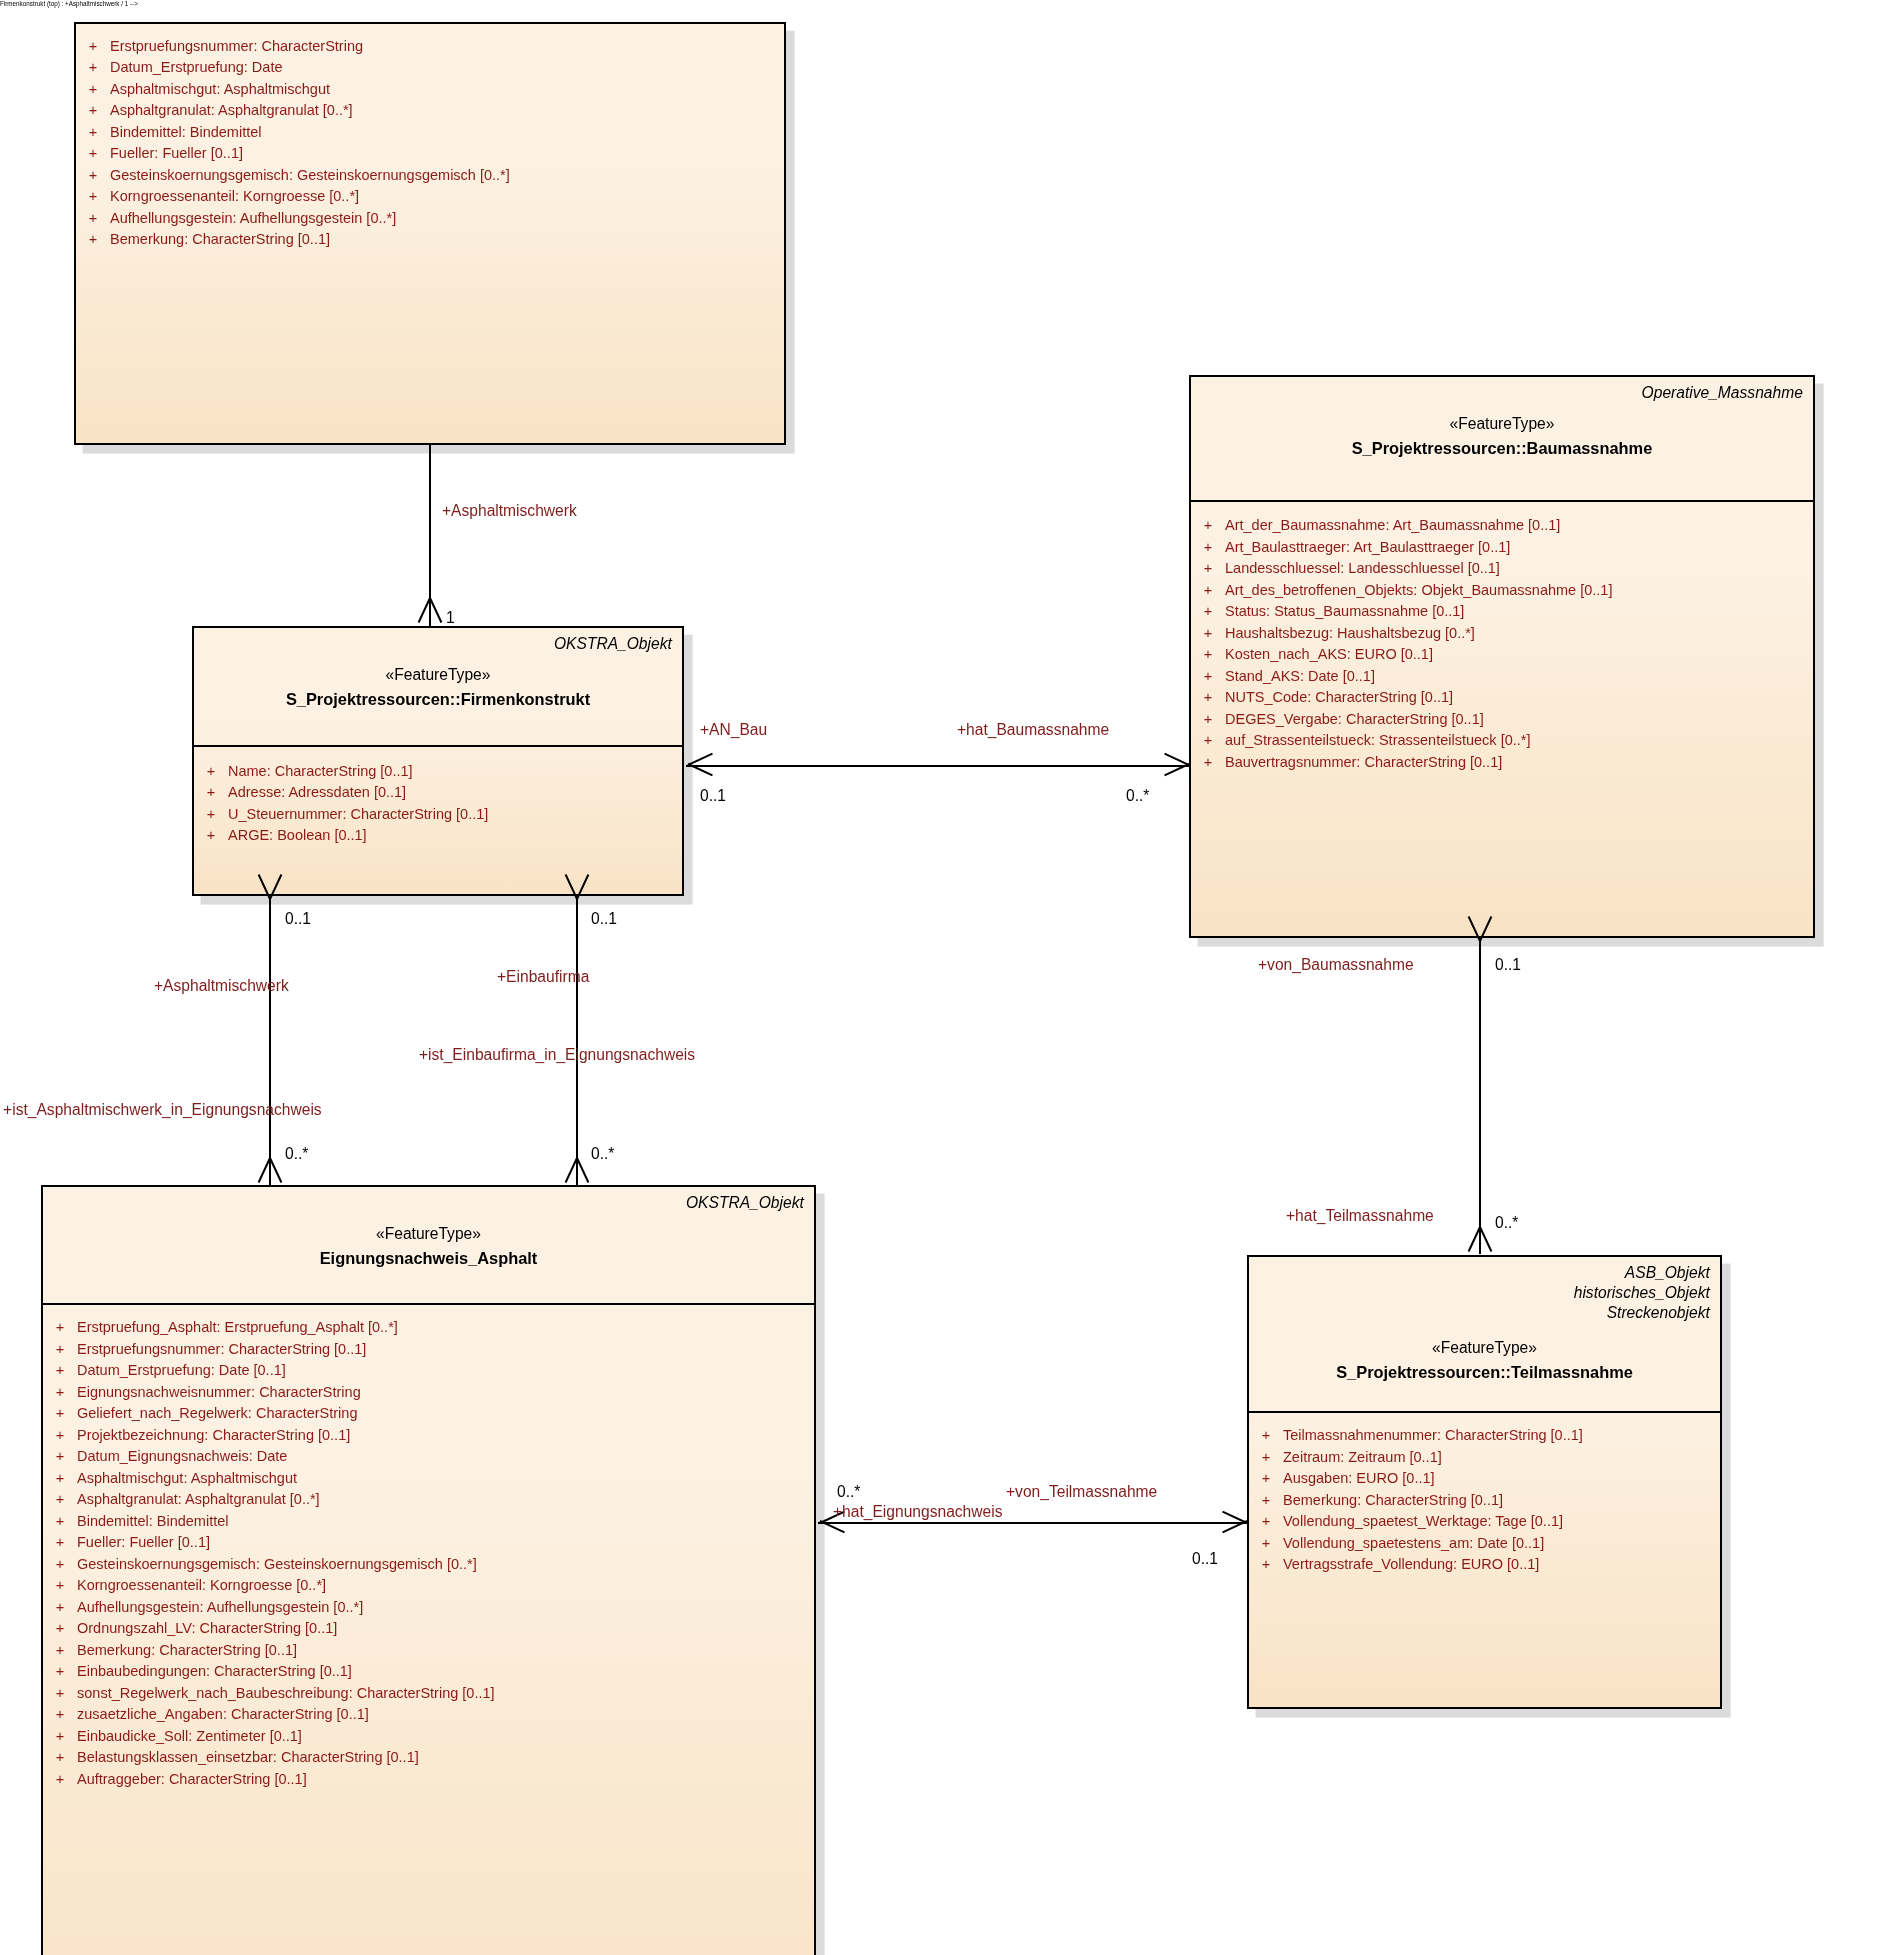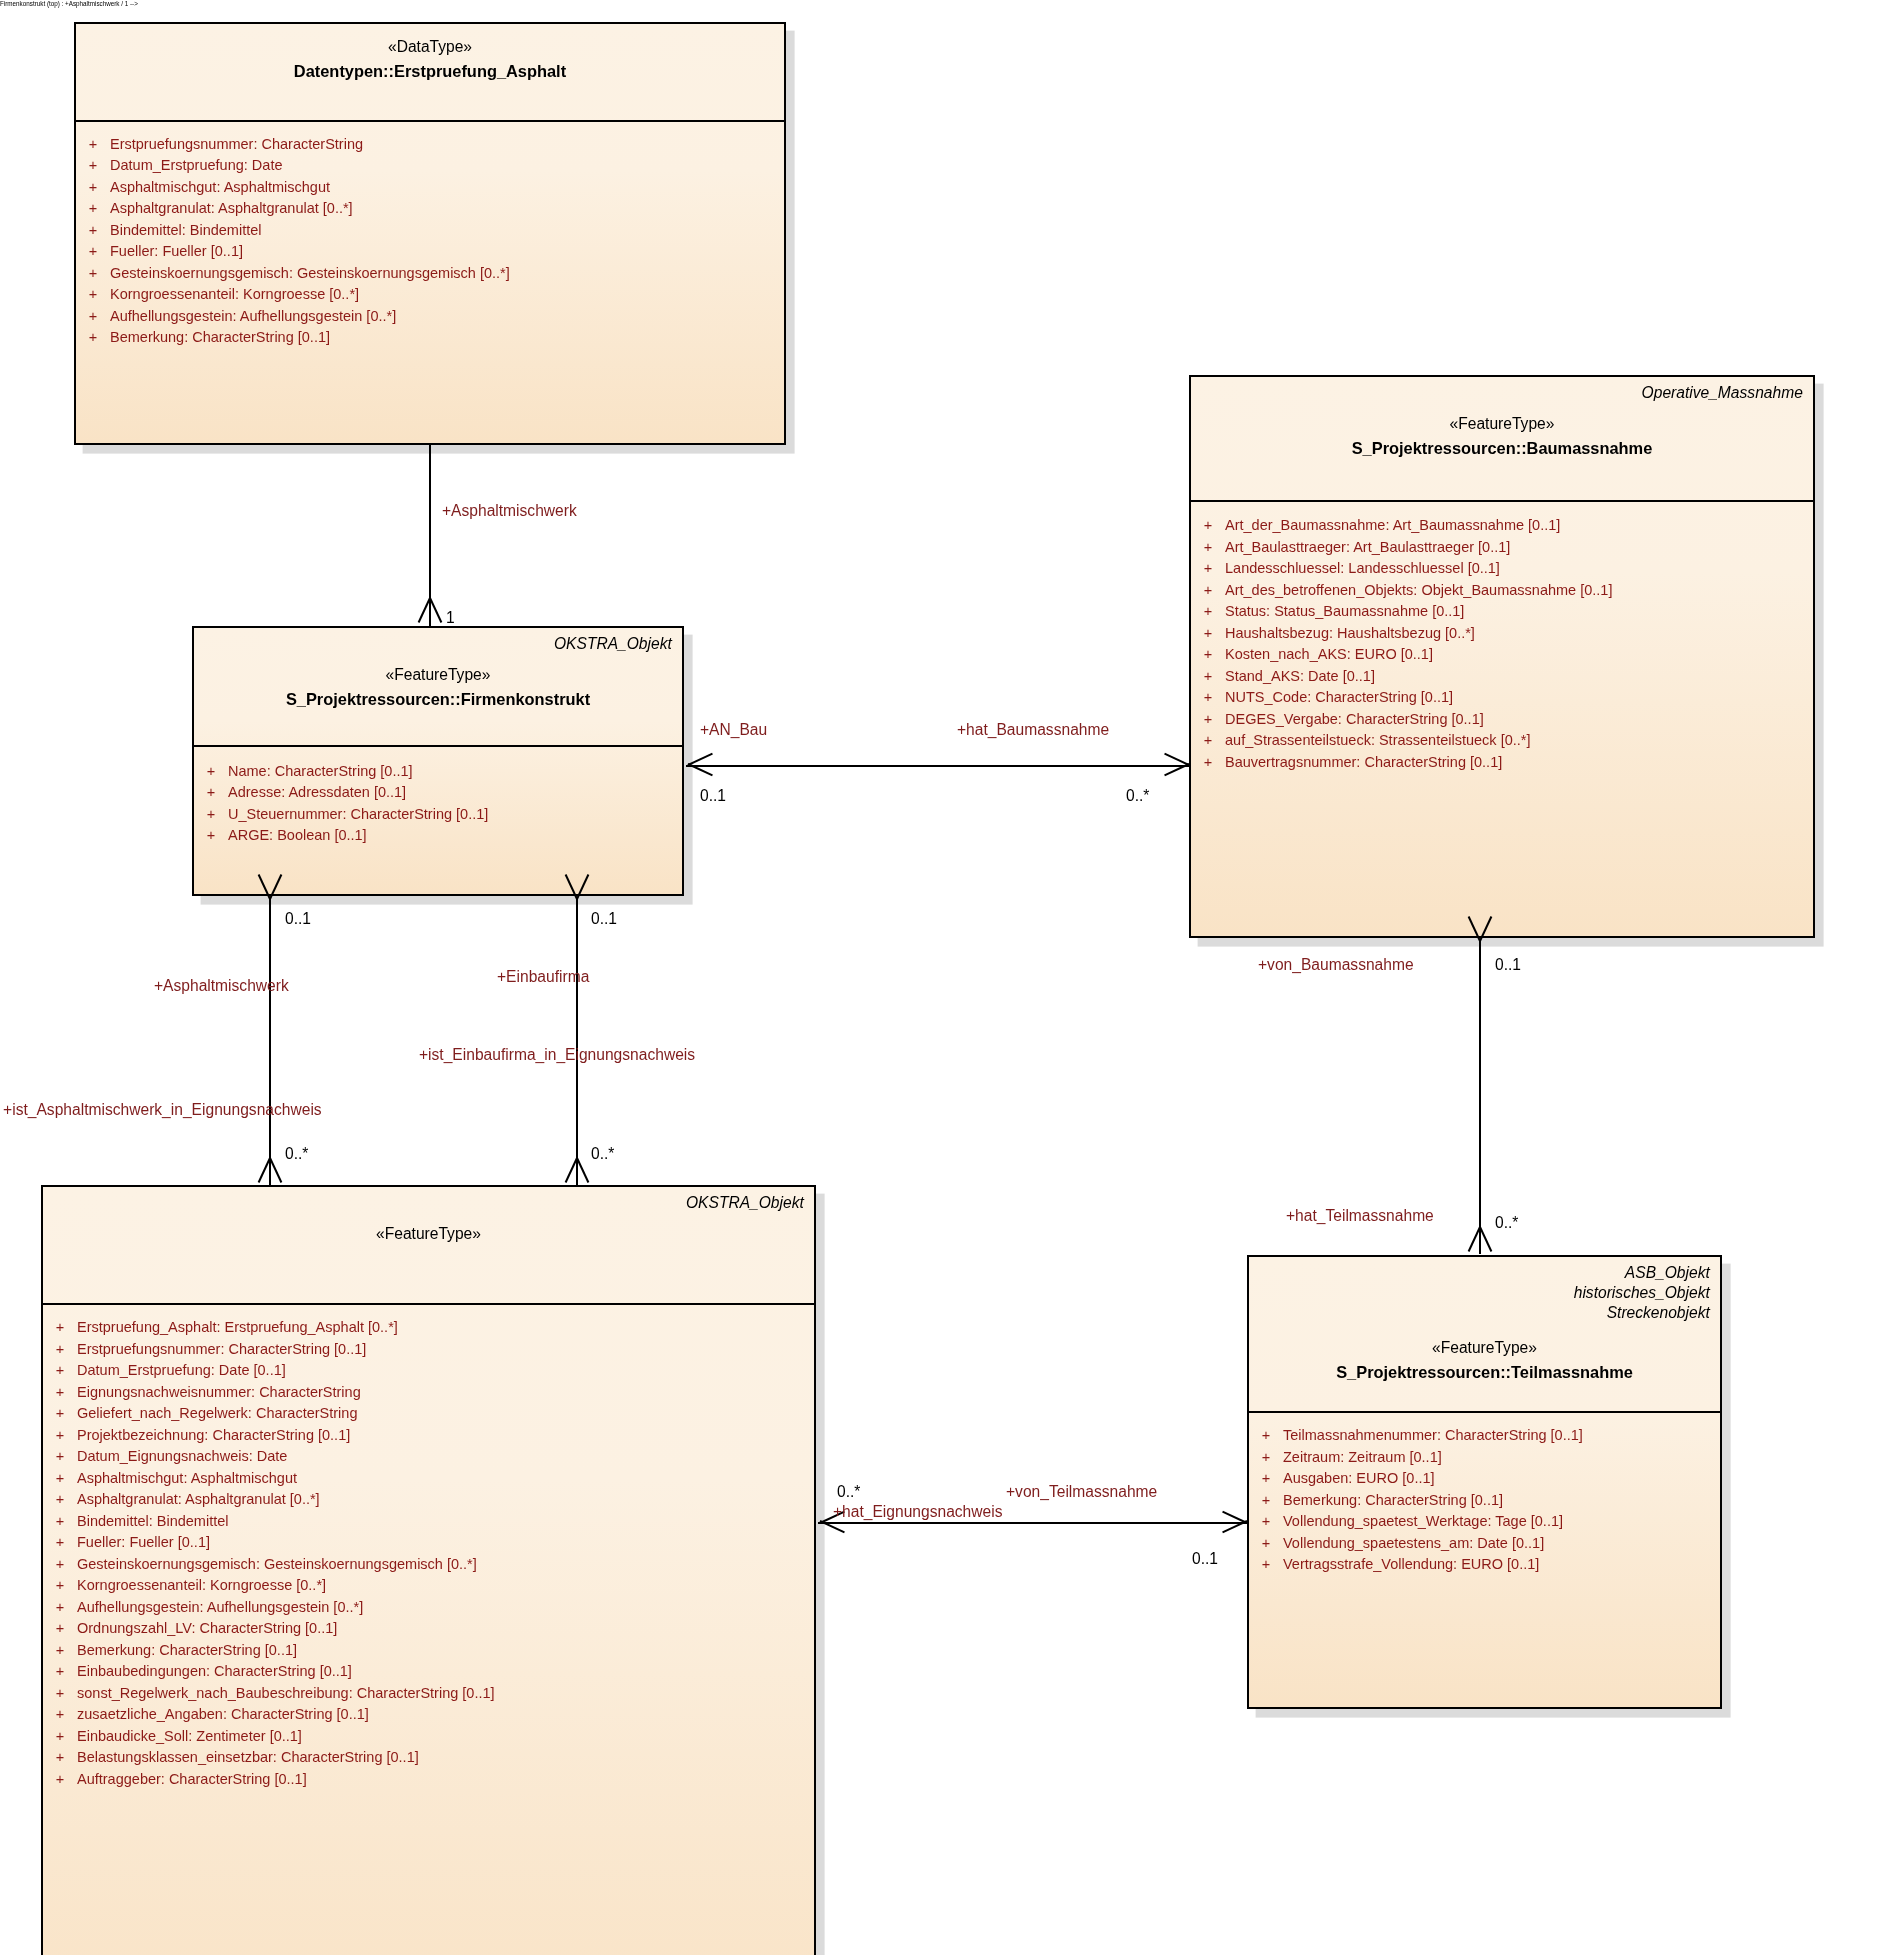--- a/index.html
+++ b/index.html
@@ -36,11 +36,6 @@
 
   
   <div class="uml-box" style="left:74px;top:21.5px;width:712px;height:423px;">
-    <div class="hdr" style="height:98px;">
-      <div class="supers"></div>
-      <div class="stereo" style="margin-top:7px;">«DataType»</div>
-      <div class="cname">Datentypen::Erstpruefung_Asphalt</div>
-    </div>
     <div class="attrs" style="padding-top:11.7px;">
       <div class="attr">
           <span class="vis">+</span>

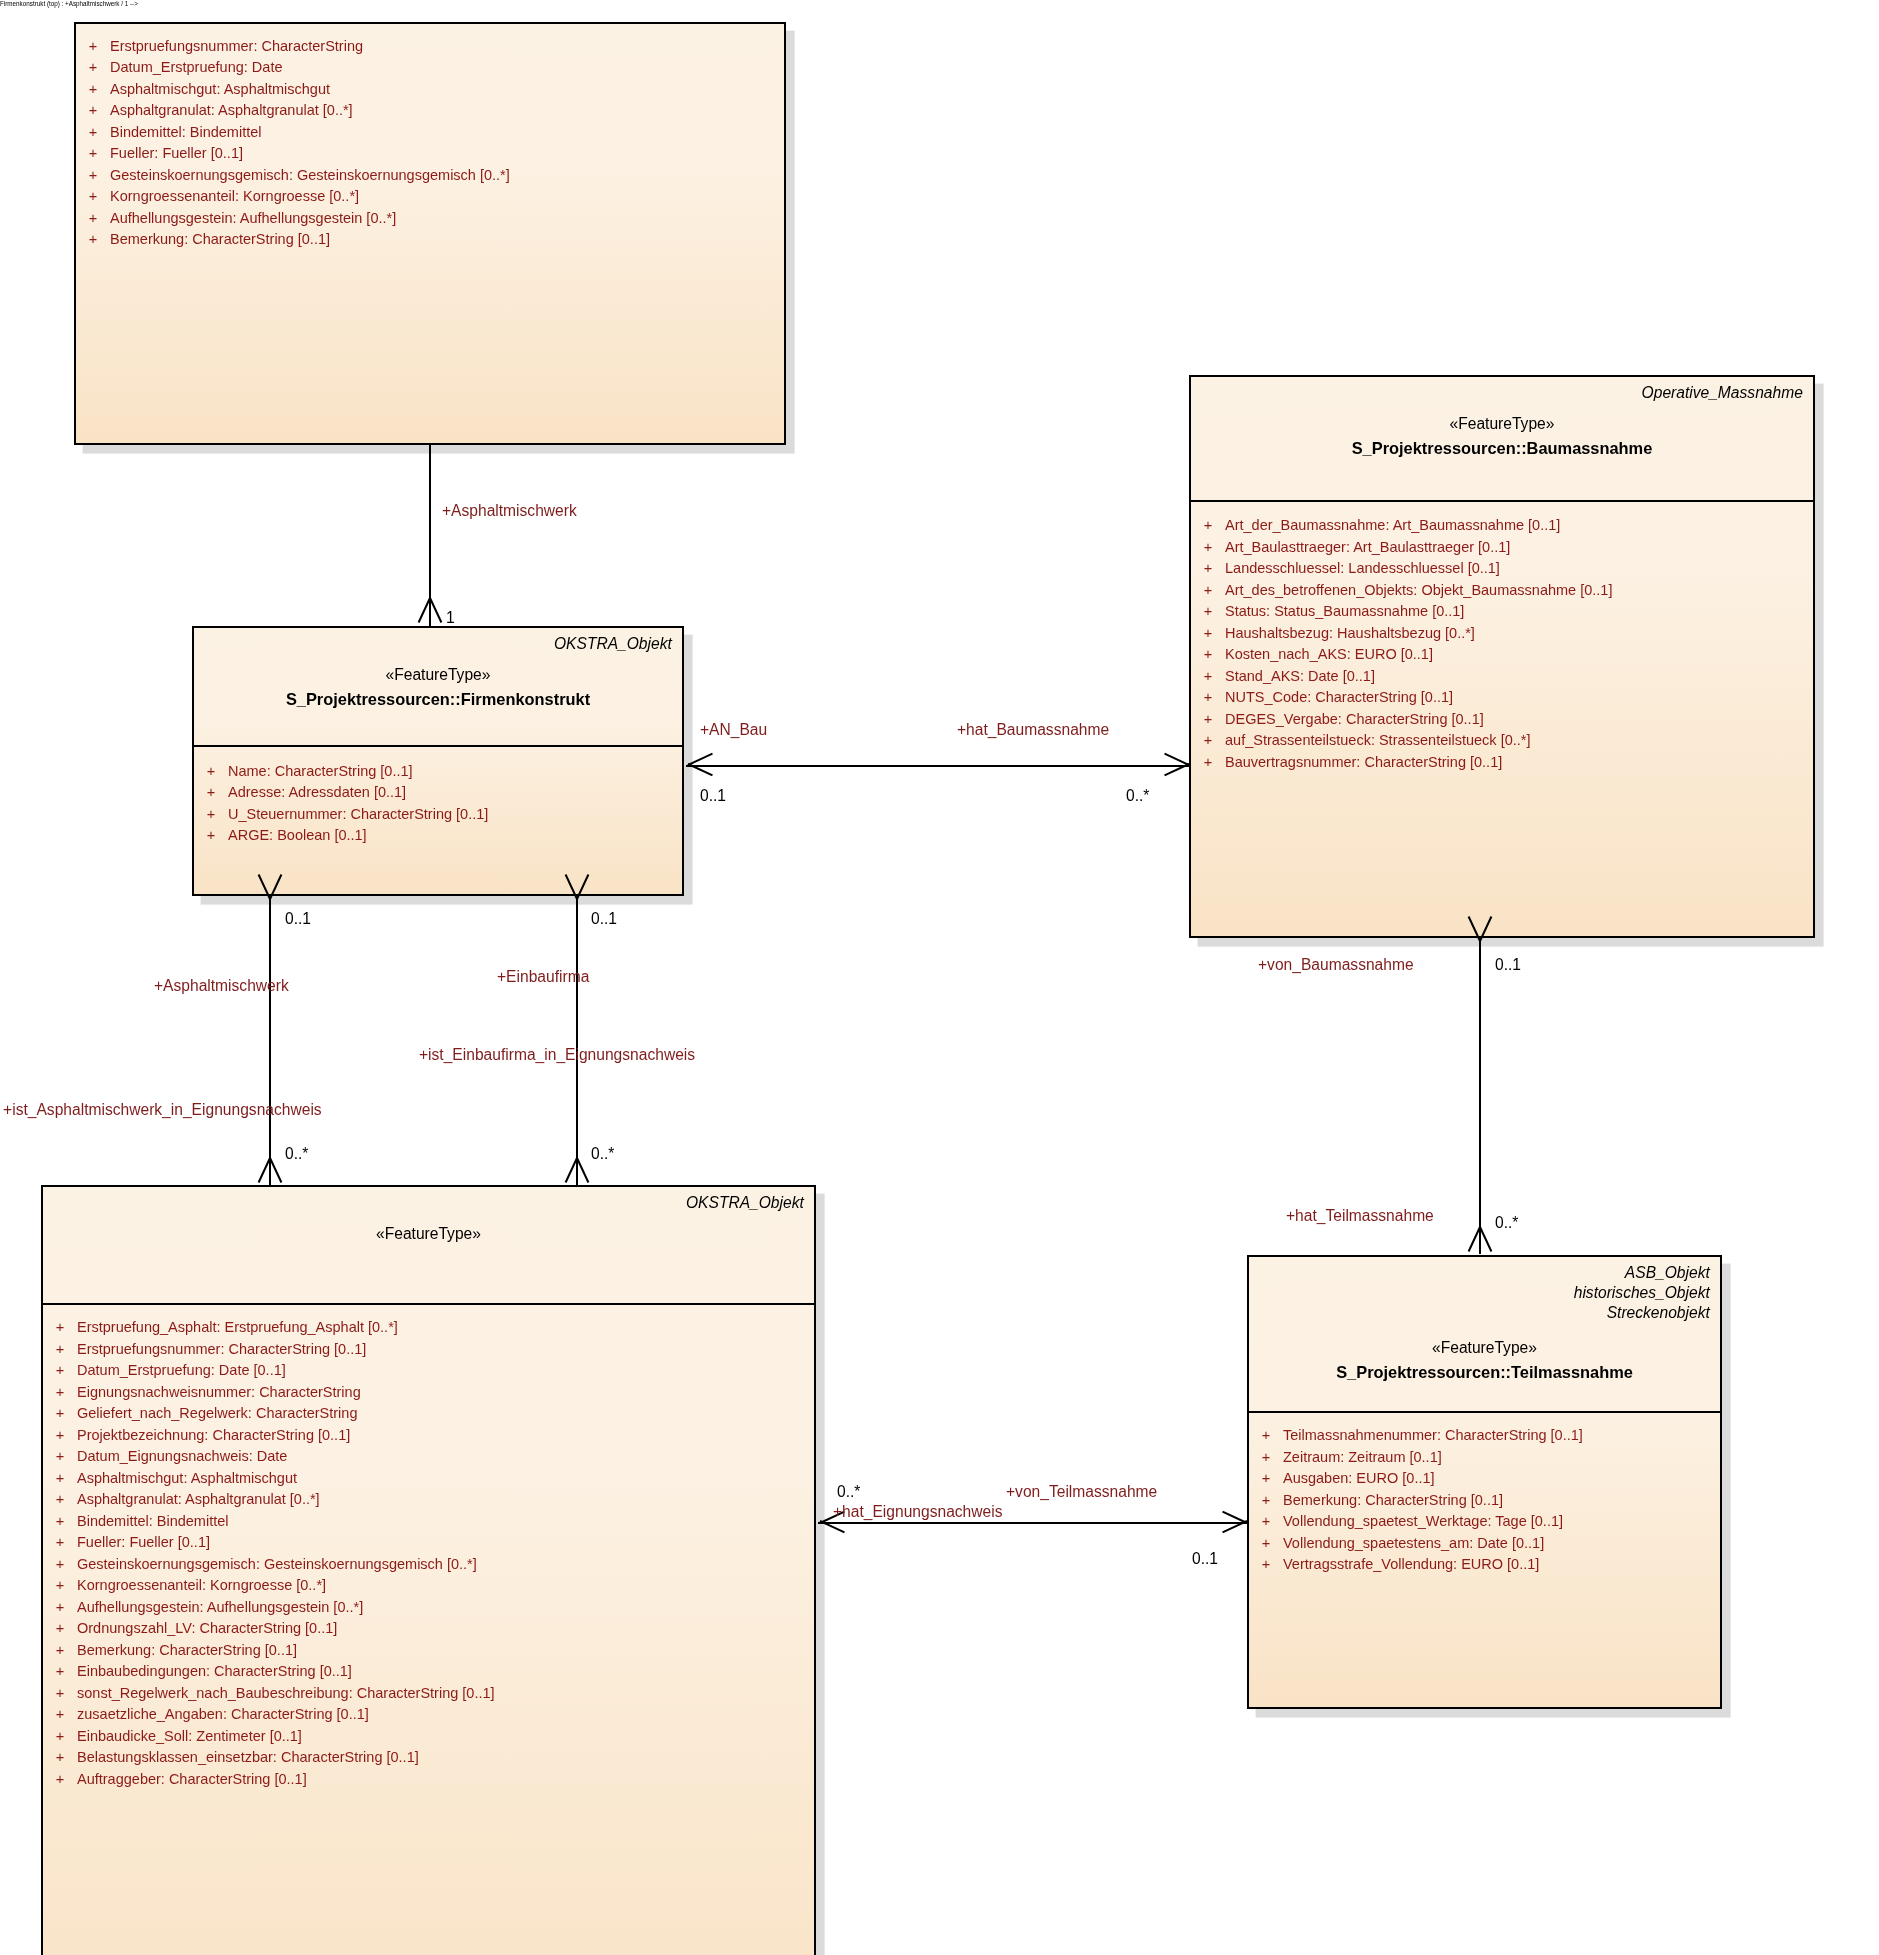--- a/index.html
+++ b/index.html
@@ -177,6 +177,7 @@
         <div>OKSTRA_Objekt</div>
       </div>
       <div class="stereo">«FeatureType»</div>
+      <div class="cname">Eignungsnachweis_Asphalt</div>
     </div>
     <div class="attrs" style="padding-top:11.7px;">
       <div class="attr">

